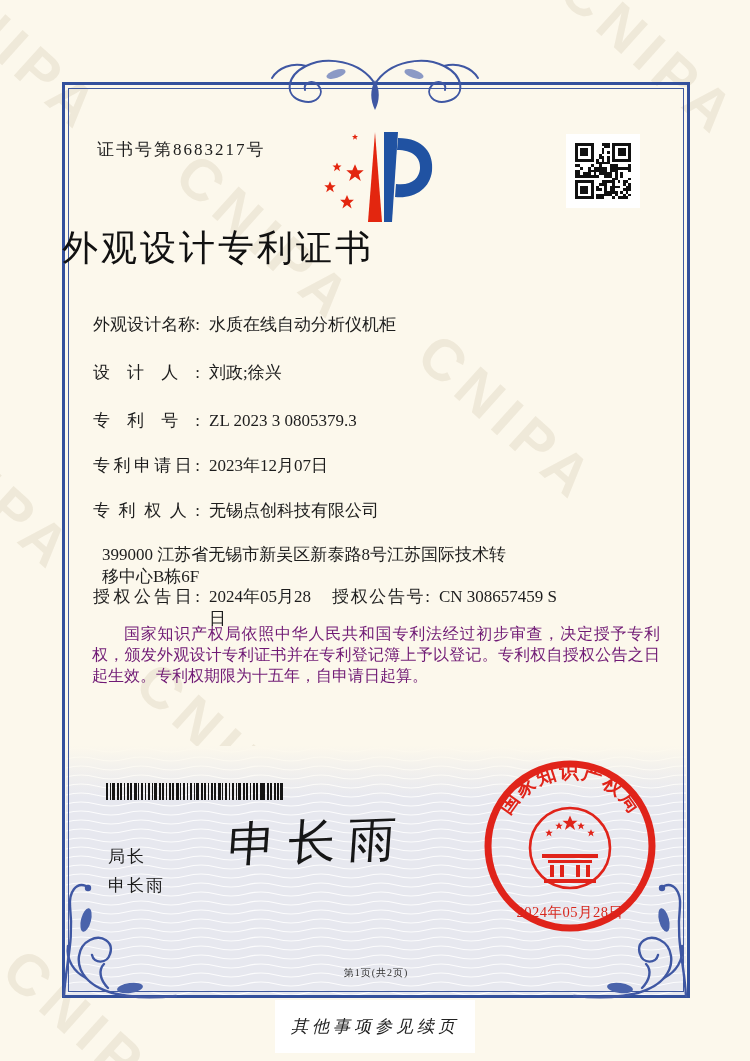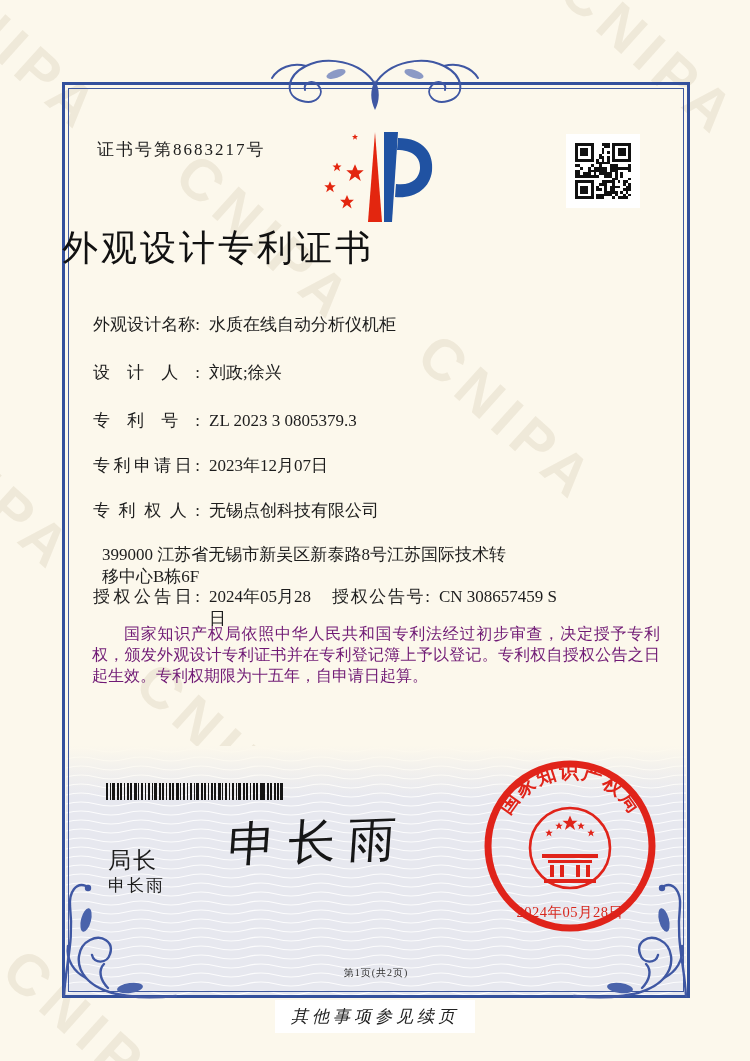--- a/index.html
+++ b/index.html
@@ -49,7 +49,7 @@
     background-image:
       repeating-linear-gradient(90deg,#151515 0 1.5px,rgba(0,0,0,0) 1.5px 3.5px),
       repeating-linear-gradient(90deg,#151515 0 1px,rgba(0,0,0,0) 1px 6px);}
-  .director-title{position:absolute;left:108px;top:845px;font-size:23px;letter-spacing:2px;
+  .director-title{position:absolute;left:108px;top:845px;font-size:17px;letter-spacing:2px;
     font-family:"Liberation Sans","DejaVu Sans",sans-serif;}
   .director-name{position:absolute;left:108px;top:874px;font-size:17px;letter-spacing:2px;
     font-family:"Liberation Sans","DejaVu Sans",sans-serif;}

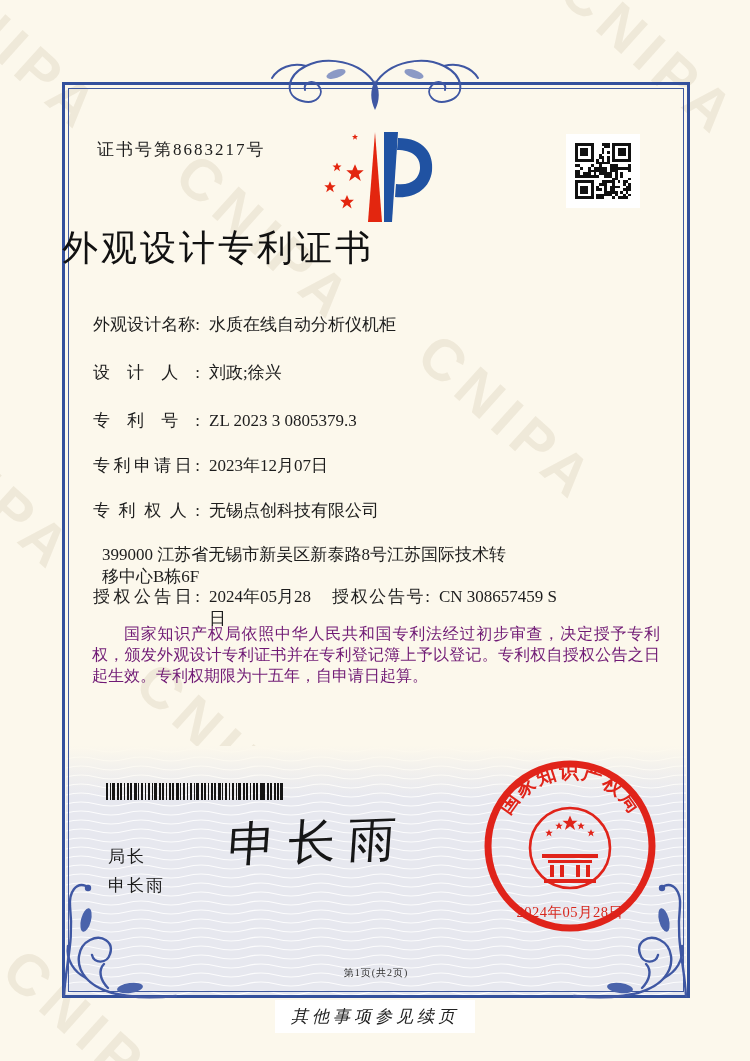--- a/index.html
+++ b/index.html
@@ -60,7 +60,7 @@
   .page-no{position:absolute;left:62px;top:966px;width:628px;text-align:center;
     font-size:10px;letter-spacing:1px;color:#333;}
   .note{position:absolute;left:50%;transform:translateX(-50%);top:1000px;
-    background:#fff;padding:5px 16px;font-size:17px;letter-spacing:4px;font-style:italic;color:#222;
+    background:#fff;padding:15px 16px;font-size:17px;letter-spacing:4px;font-style:italic;color:#222;
     white-space:nowrap;}
 </style>
 </head>

